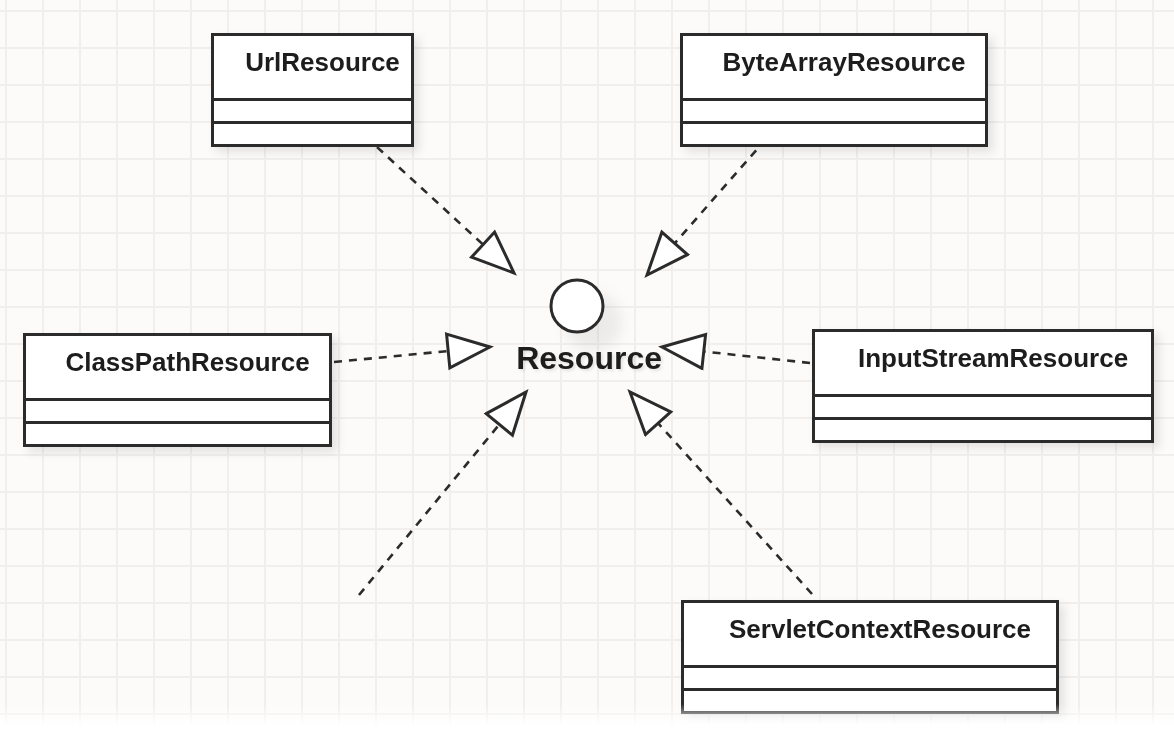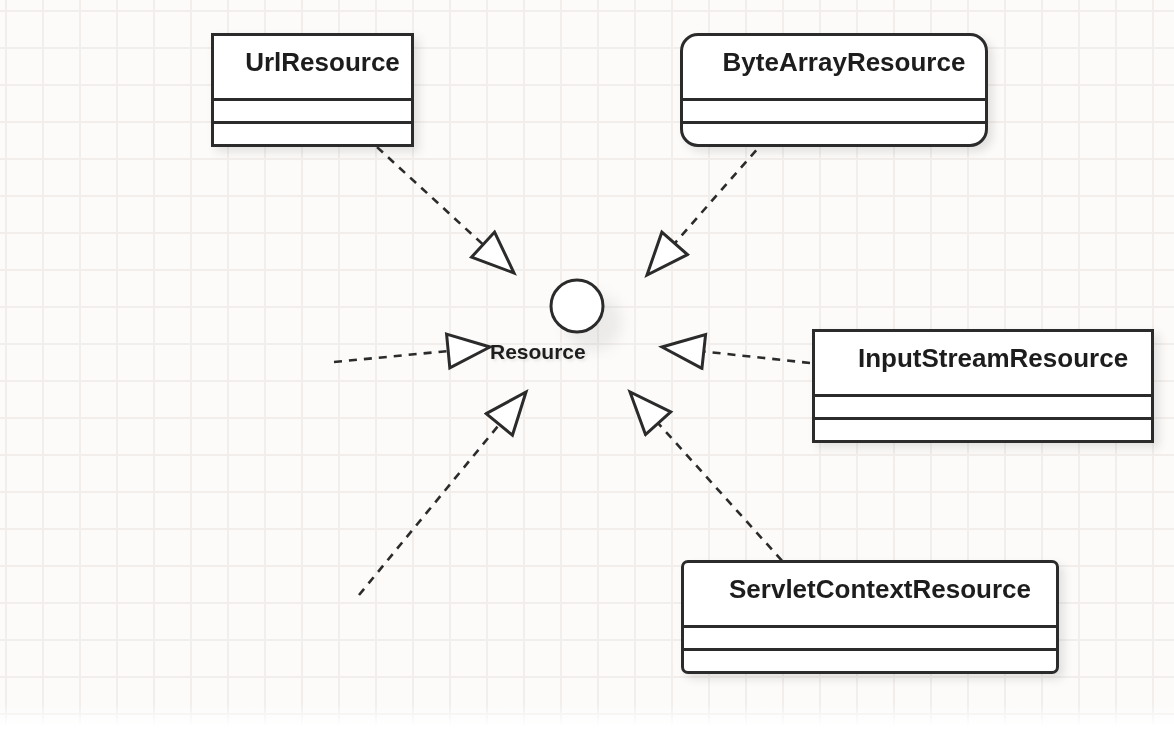--- a/index.html
+++ b/index.html
@@ -99,7 +99,7 @@
     <div class="compartment"></div>
   </div>
 
-  <div class="uml-class" style="left:680px; top:33px; width:308px;border-radius:18px;">
+  <div class="uml-class" style="left:680px; top:33px; width:308px;">
     <div class="title">ByteArrayResource</div>
     <div class="compartment"></div>
     <div class="compartment"></div>

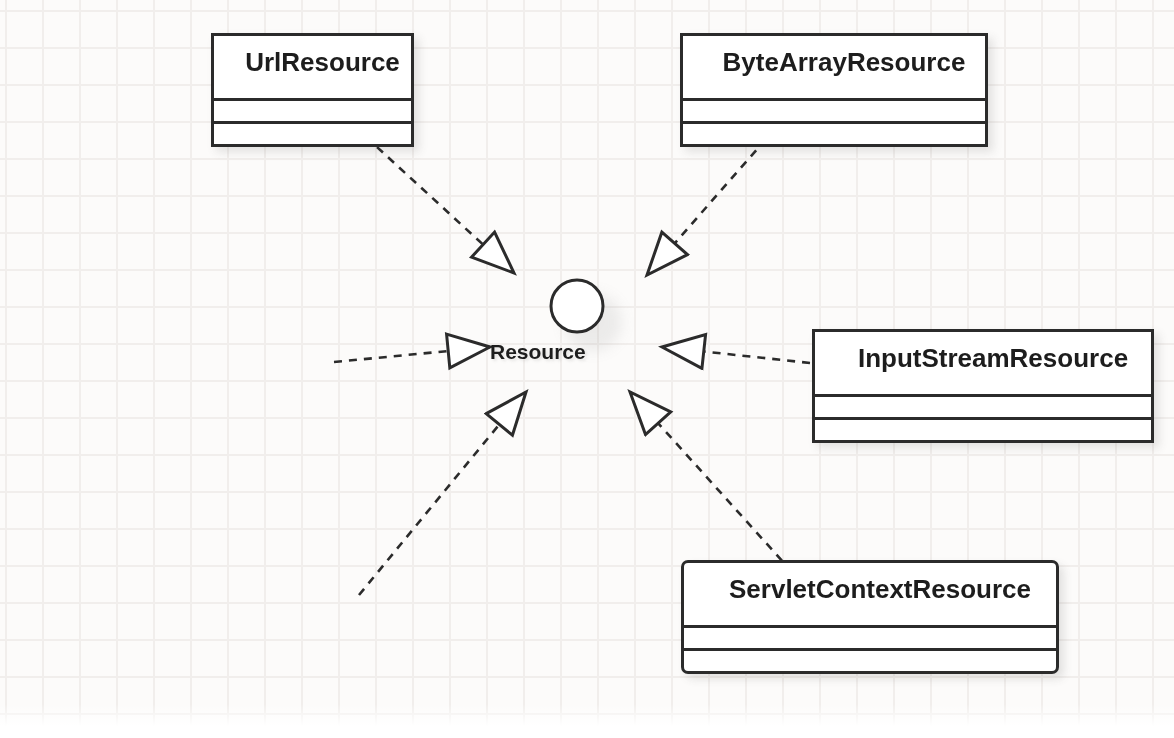--- a/index.html
+++ b/index.html
@@ -105,6 +105,11 @@
     <div class="compartment"></div>
   </div>
 
+  <div class="uml-class" style="left:23px; top:333px; width:309px;">
+    <div class="title">ClassPathResource</div>
+    <div class="compartment"></div>
+    <div class="compartment"></div>
+  </div>
 
   <div class="uml-class" style="left:812px; top:329px; width:342px;">
     <div class="title">InputStreamResource</div>

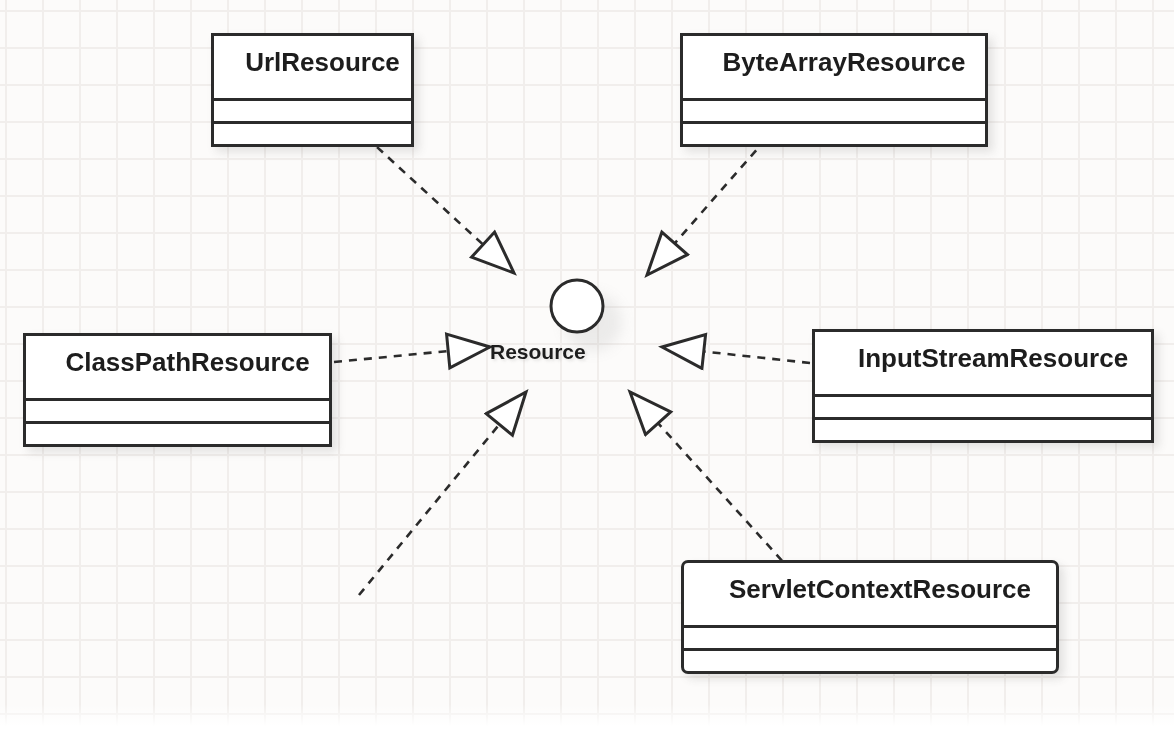--- a/index.html
+++ b/index.html
@@ -60,9 +60,9 @@
     left: 490px;
     top: 340px;
     width: 172px;
-    text-align: left;
+    text-align: right;
     font-weight: bold;
-    font-size: 21px;
+    font-size: 32px;
     color: #1d1d1d;
     text-shadow: 2px 2px 3px rgba(120,120,120,0.18);
   }

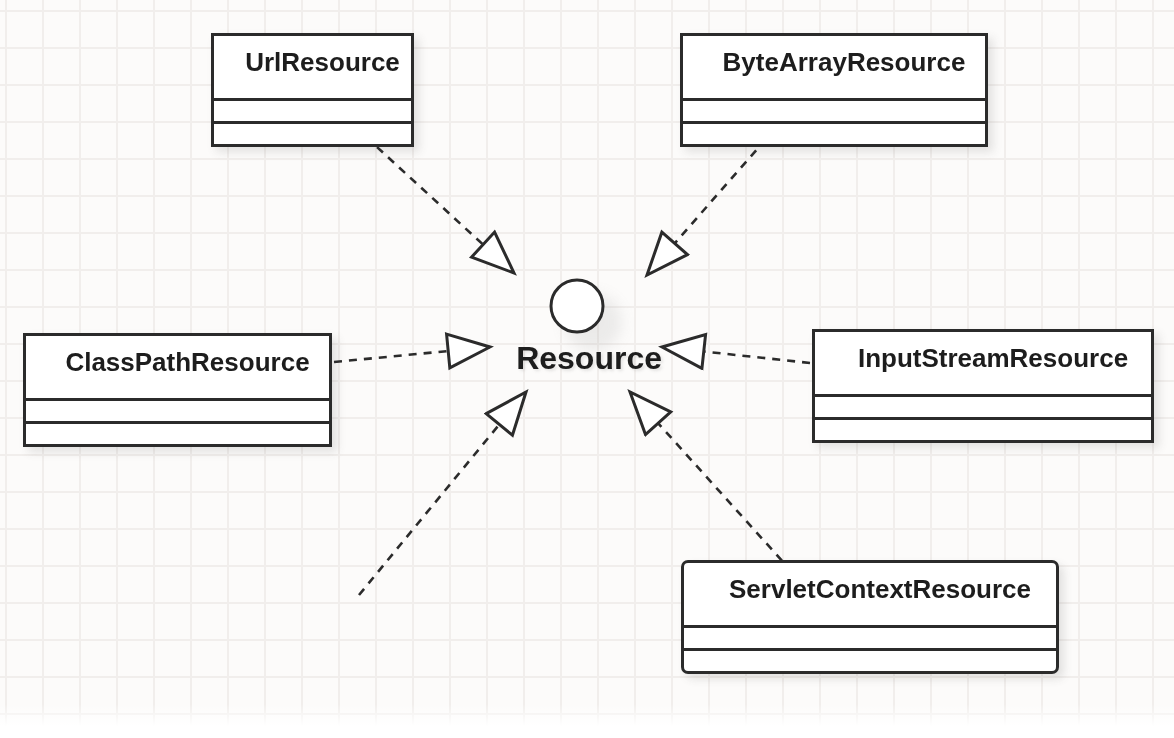--- a/index.html
+++ b/index.html
@@ -118,7 +118,7 @@
   </div>
 
 
-  <div class="uml-class" style="left:681px; top:560px; width:378px;border-radius:7px;">
+  <div class="uml-class" style="left:681px; top:600px; width:378px;">
     <div class="title">ServletContextResource</div>
     <div class="compartment"></div>
     <div class="compartment"></div>

